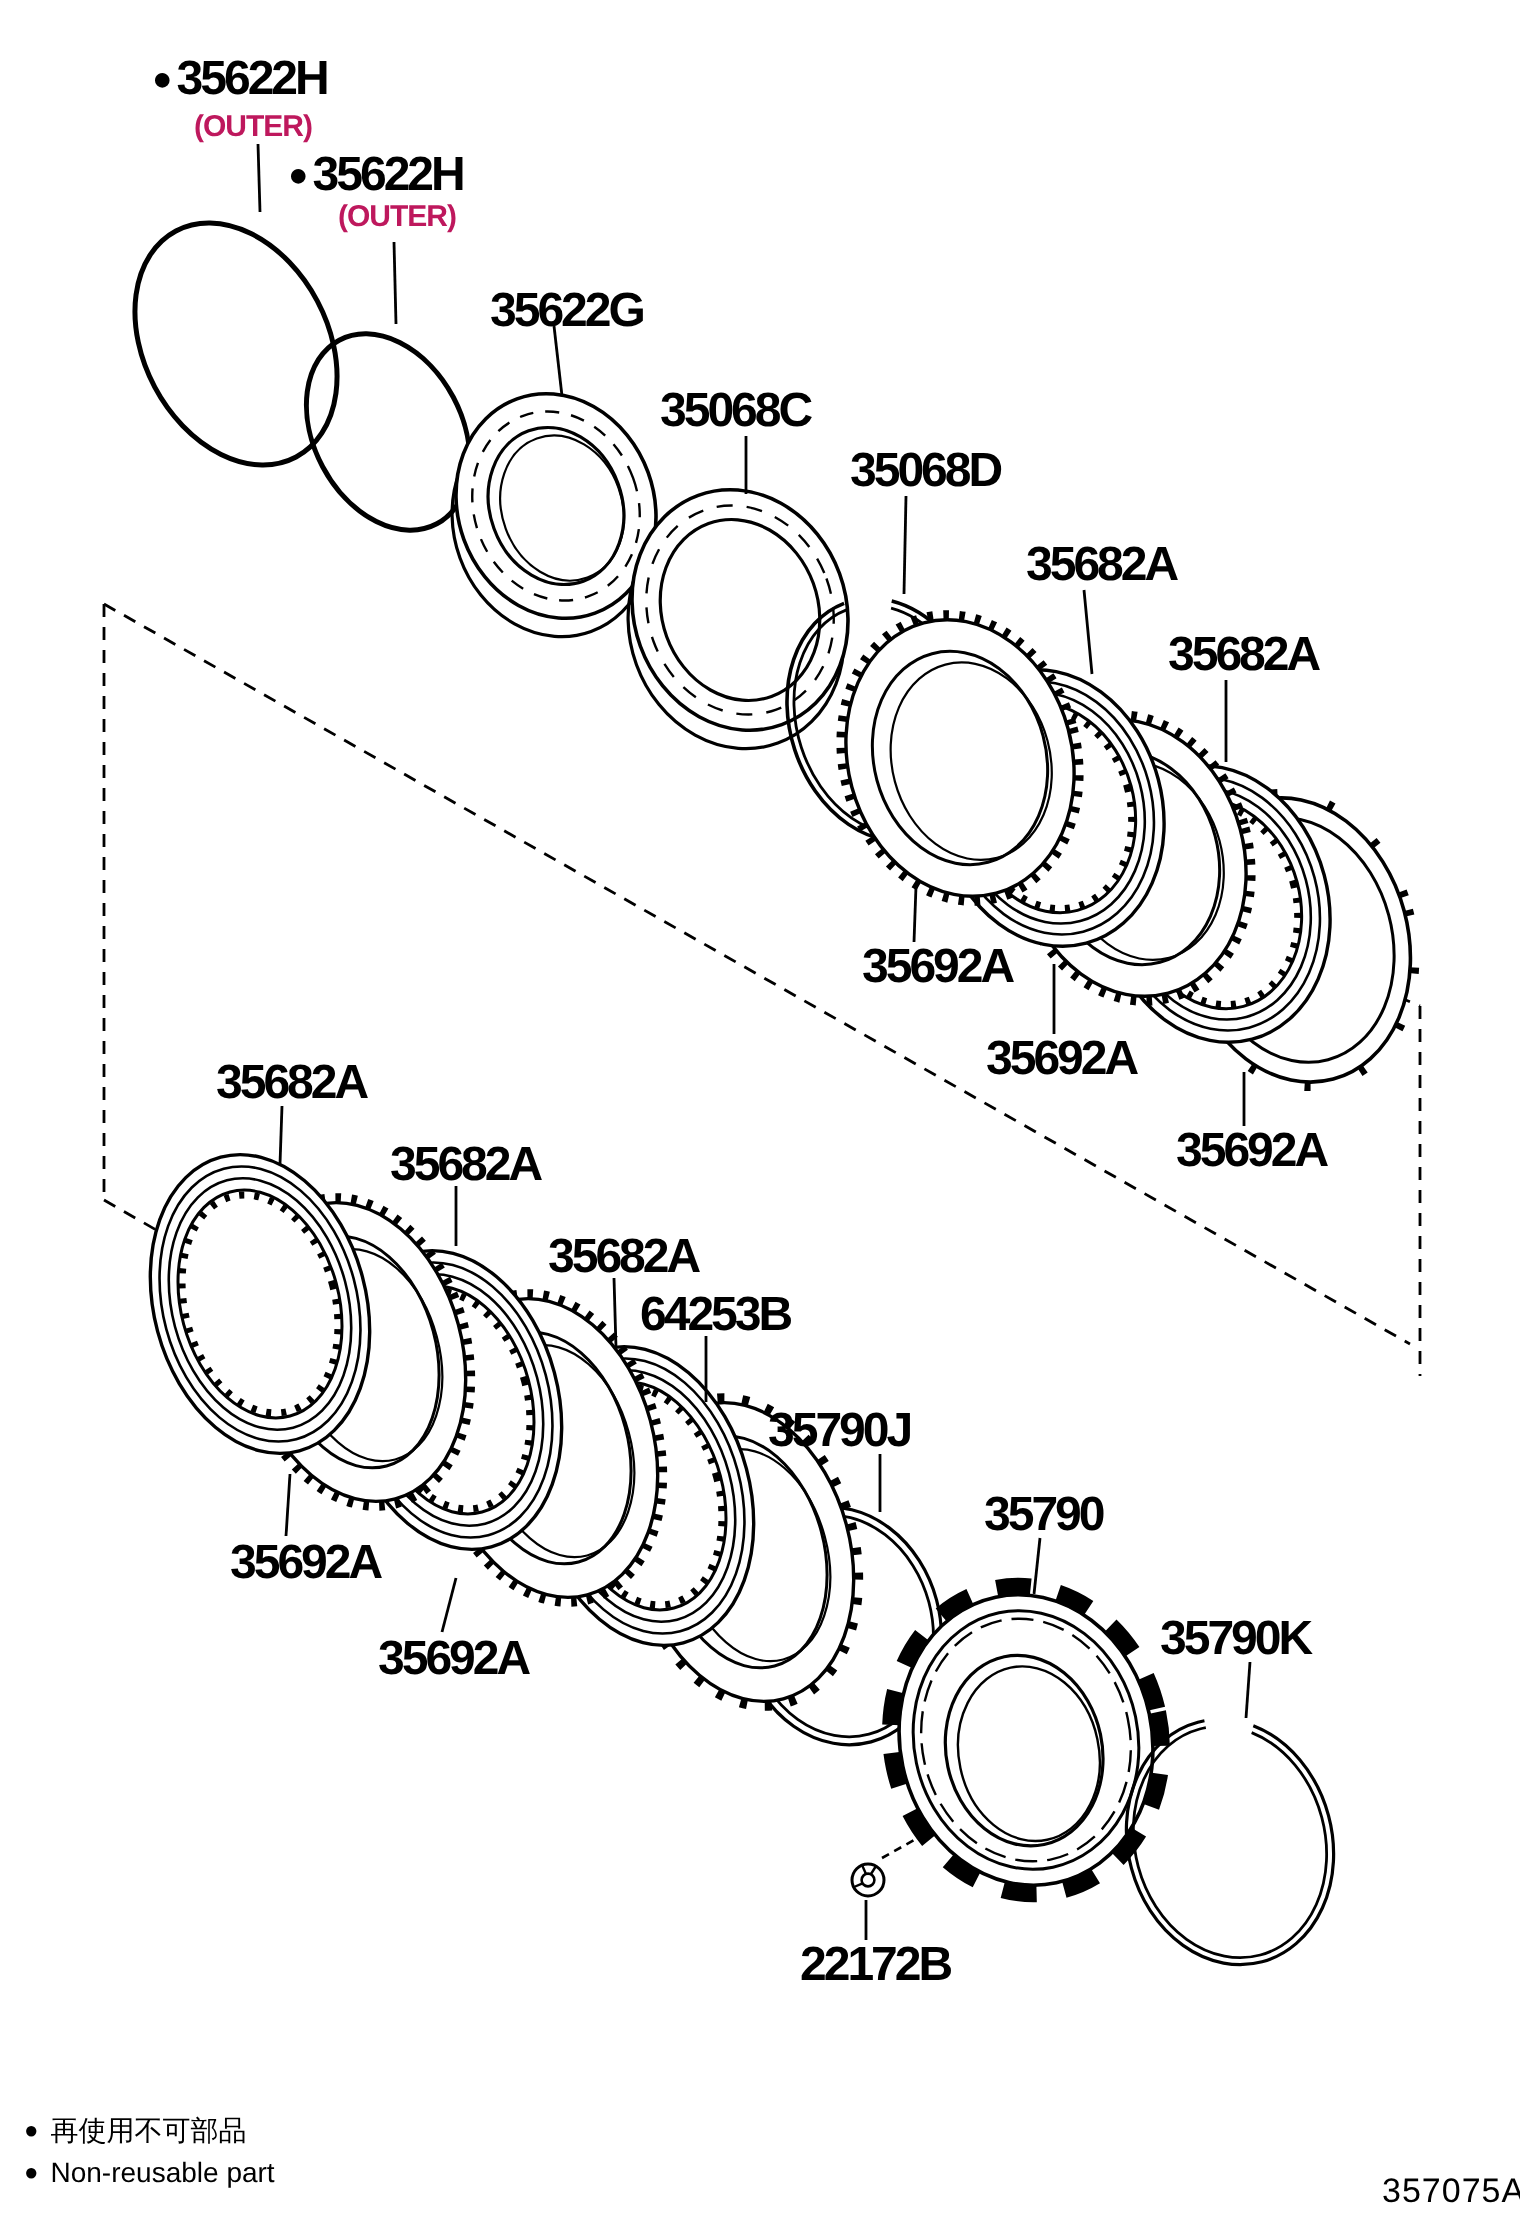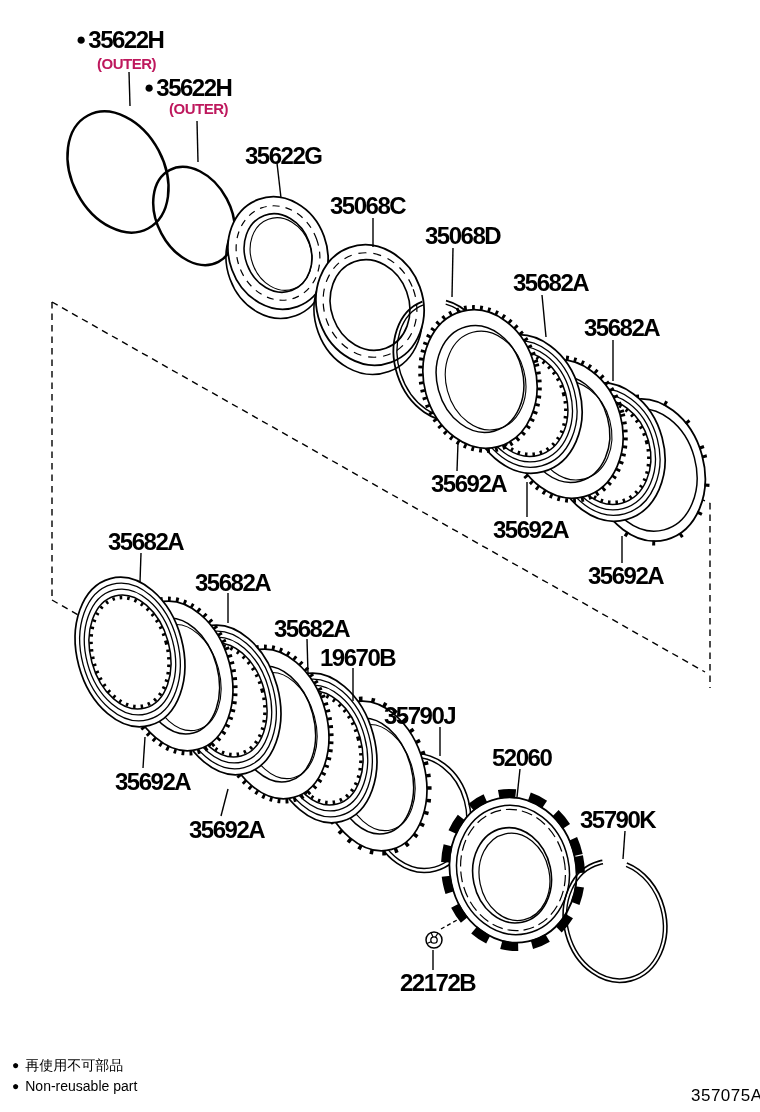--- a/index.html
+++ b/index.html
@@ -242,7 +242,7 @@
       <span>35682A</span>
     </div>
   <div class="lbl" style="left:320px;top:646px">
-      <span>19670B</span>
+      <span>64253B</span>
     </div>
 
   <div class="lbl" style="left:115px;top:770px">

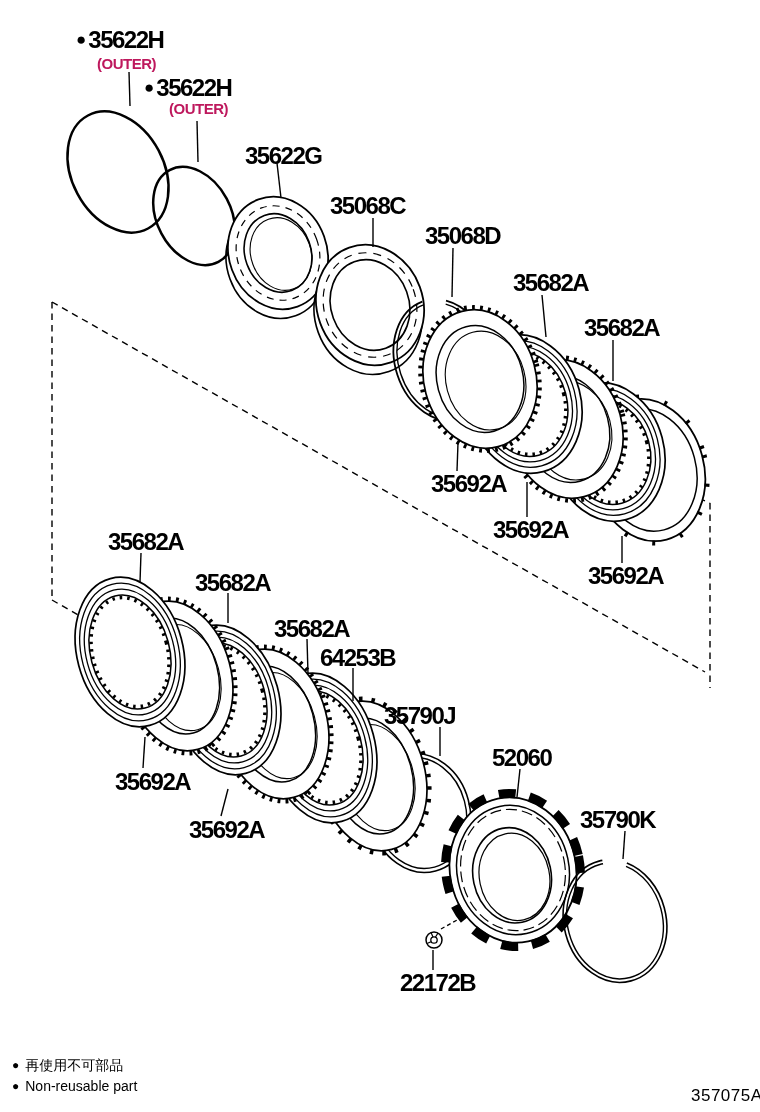--- a/index.html
+++ b/index.html
@@ -256,7 +256,7 @@
       <span>35790J</span>
     </div>
   <div class="lbl" style="left:492px;top:746px">
-      <span>52060</span>
+      <span>35790</span>
     </div>
   <div class="lbl" style="left:580px;top:808px">
       <span>35790K</span>

